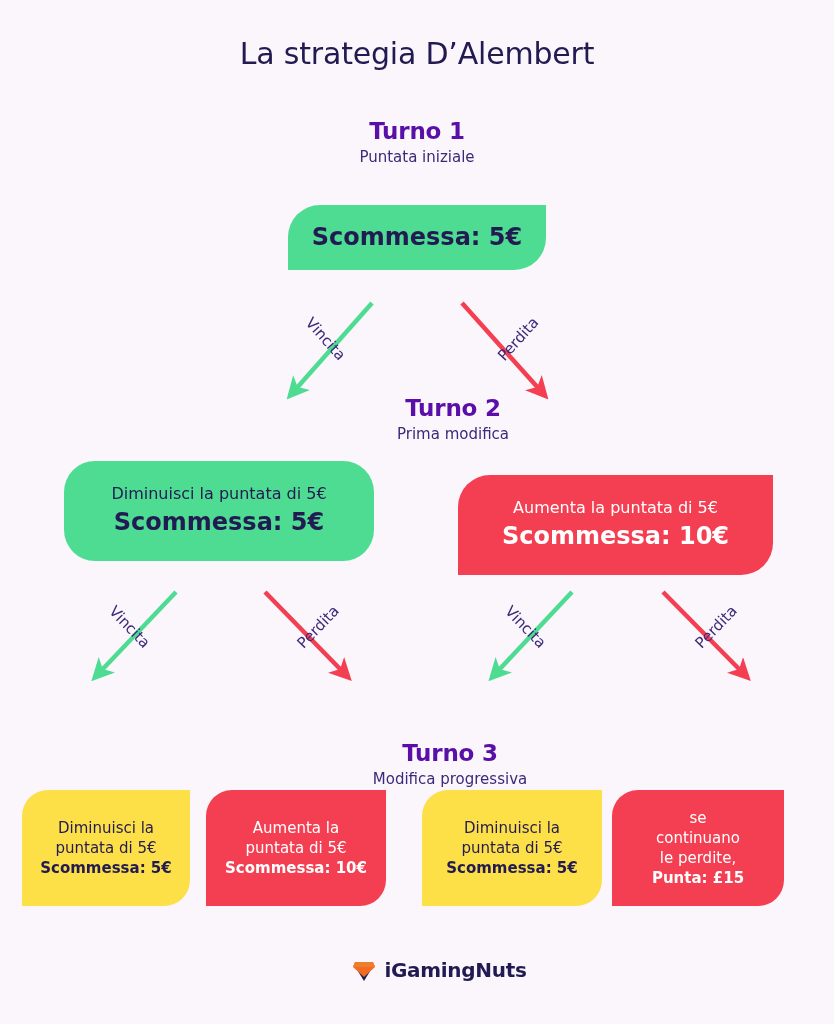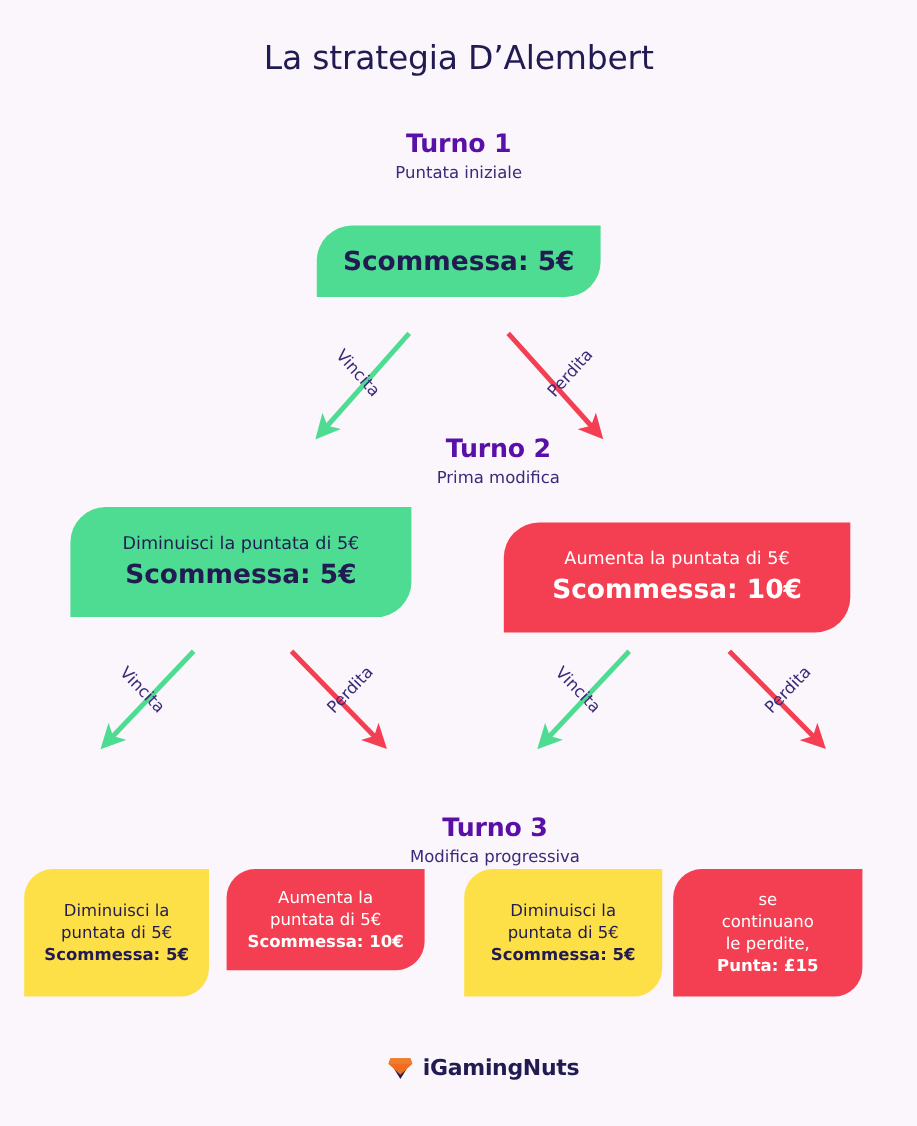--- a/index.html
+++ b/index.html
@@ -98,6 +98,7 @@
     top: 461px;
     width: 310px;
     height: 100px;
+    border-radius: 31px;
   }
   #box-t2-right {
     left: 458px;

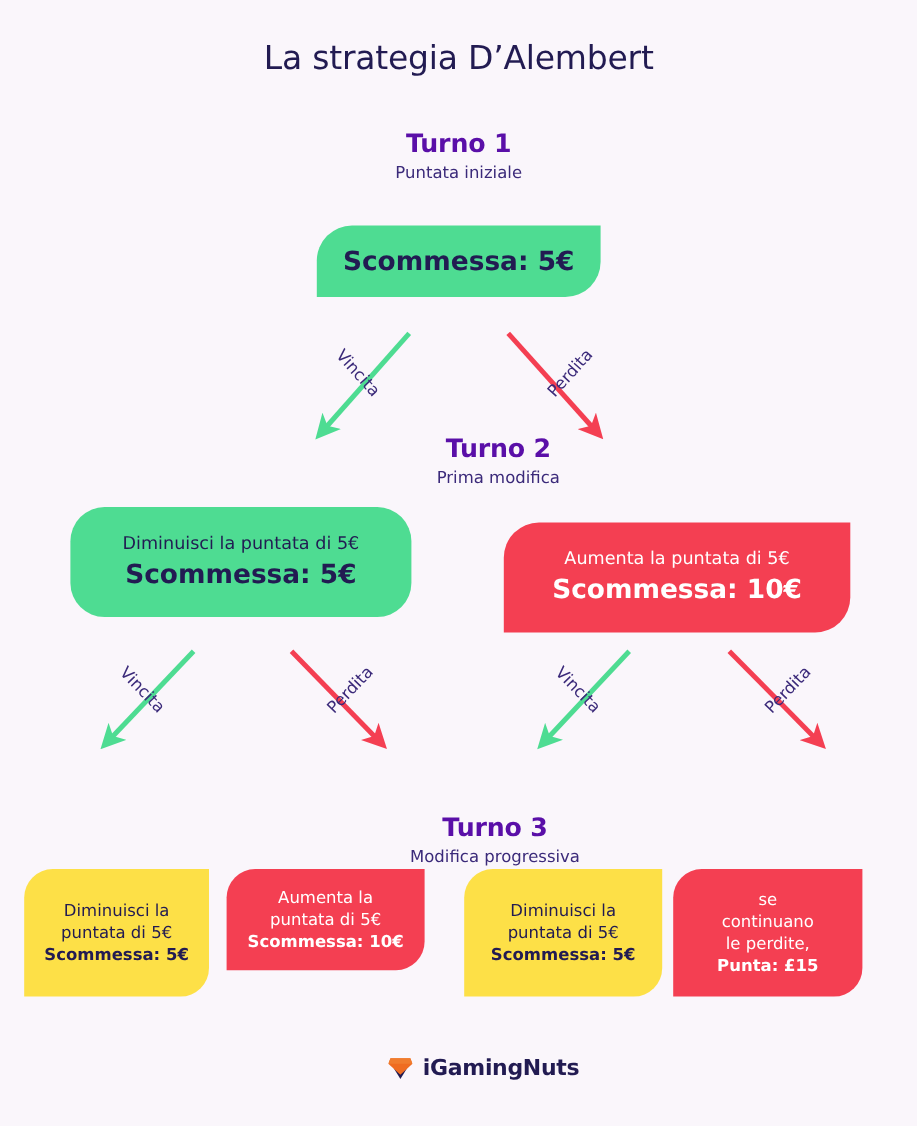--- a/index.html
+++ b/index.html
@@ -134,7 +134,7 @@
     font-weight: bold;
   }
   #card-1 { left: 22px;  top: 790px; width: 168px; height: 116px; }
-  #card-2 { left: 206px; top: 790px; width: 180px; height: 92px; }
+  #card-2 { left: 206px; top: 790px; width: 180px; height: 116px; }
   #card-3 { left: 422px; top: 790px; width: 180px; height: 116px; }
   #card-4 { left: 612px; top: 790px; width: 172px; height: 116px; }
 

